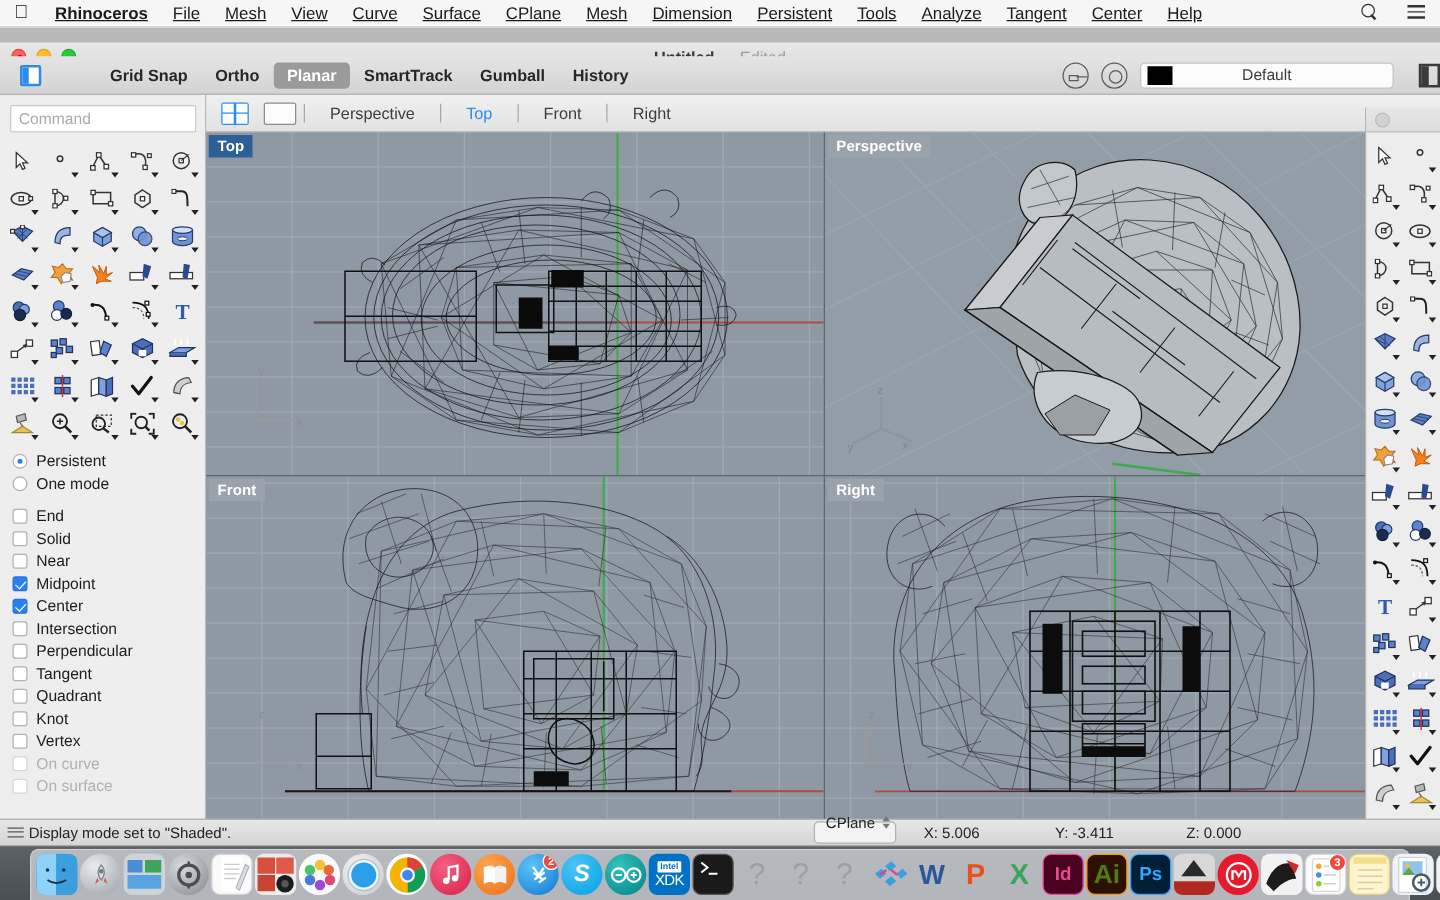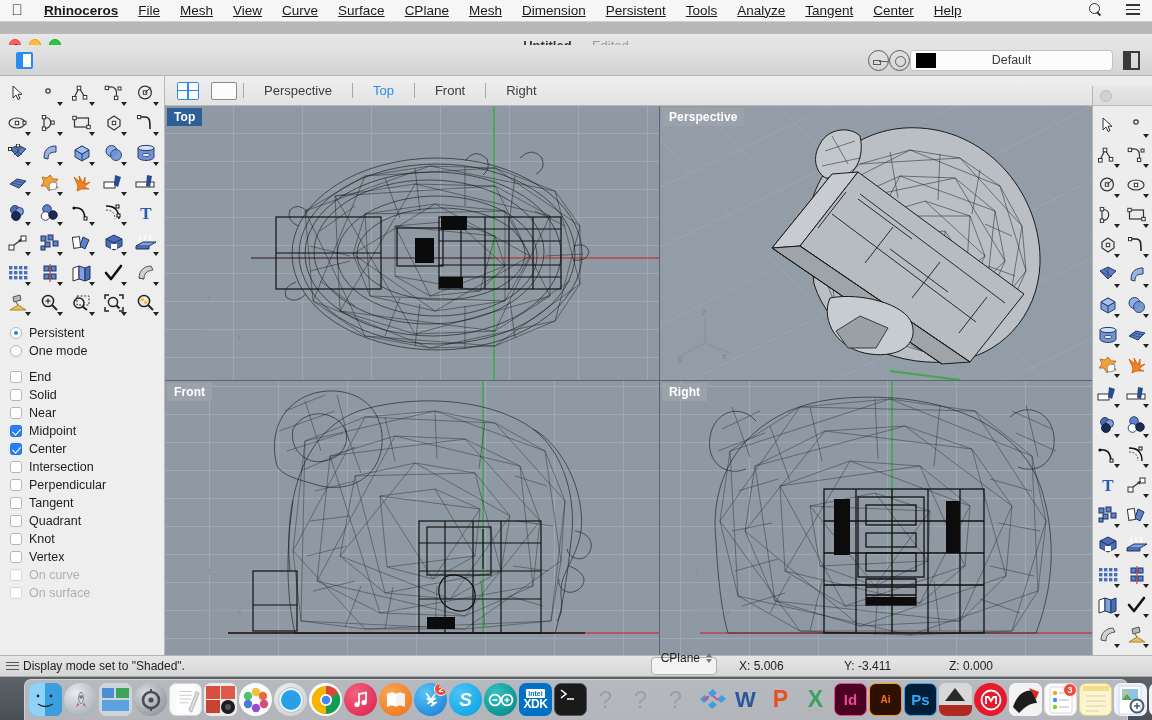--- a/index.html
+++ b/index.html
@@ -229,6 +229,14 @@
 
   <div class="toptoolbar">
     <div class="panel-toggle"></div>
+    <div class="tt-items">
+      <div class="tt">Grid Snap</div>
+      <div class="tt">Ortho</div>
+      <div class="tt active">Planar</div>
+      <div class="tt">SmartTrack</div>
+      <div class="tt">Gumball</div>
+      <div class="tt">History</div>
+    </div>
     <div class="tt-right">
       <div class="circ-ico a"></div>
       <div class="circ-ico b"></div>

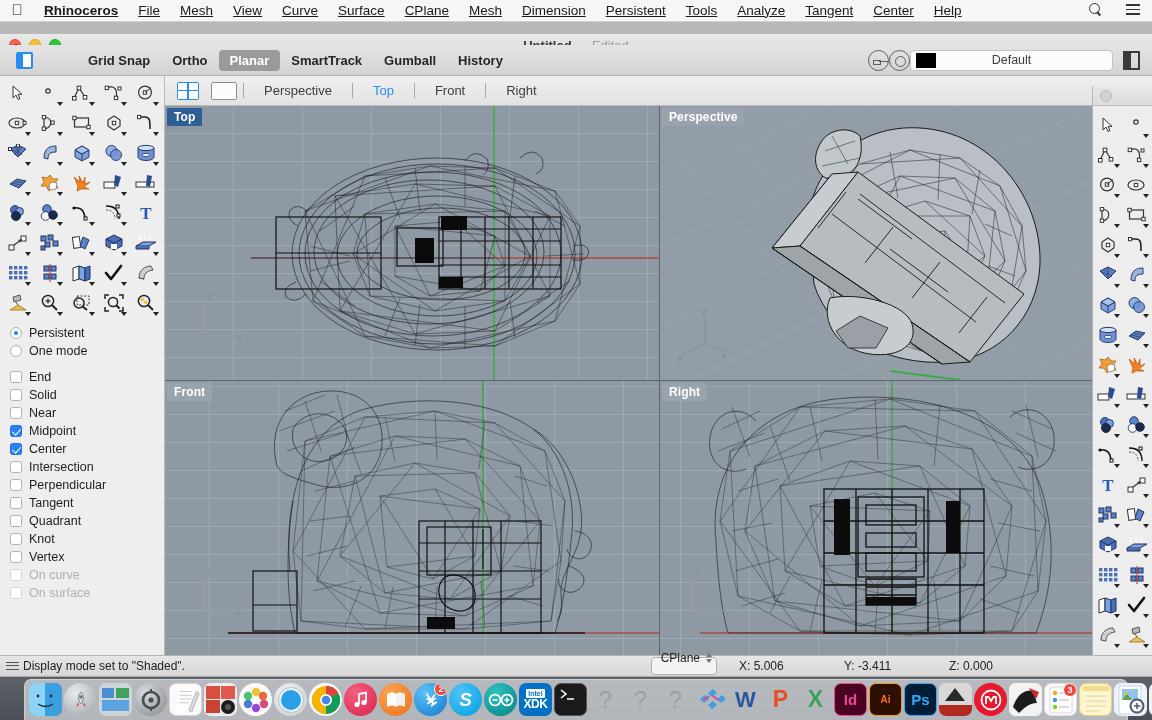--- a/index.html
+++ b/index.html
@@ -67,7 +67,7 @@
   .tt-items{display:flex;align-items:center;margin-left:44px;gap:0px;}
   .tt{font-size:13px;font-weight:bold;color:#262626;padding:3px 11px;border-radius:4px;white-space:nowrap;}
   .tt.active{background:#9a9a9a;color:#fff;}
-  .tt-right{margin-left:auto;display:flex;align-items:center;padding-right:12px;}
+  .tt-right{margin-left:auto;display:flex;align-items:center;gap:10px;}
   .circ-ico{width:21px;height:21px;border-radius:50%;border:1.4px solid #5d5d5d;position:relative;}
   .circ-ico.a::before{content:"";position:absolute;left:4px;top:9px;width:6px;height:3px;border:1.3px solid #5d5d5d;}
   .circ-ico.a::after{content:"";position:absolute;left:10px;top:10px;width:9px;height:1.3px;background:#5d5d5d;}

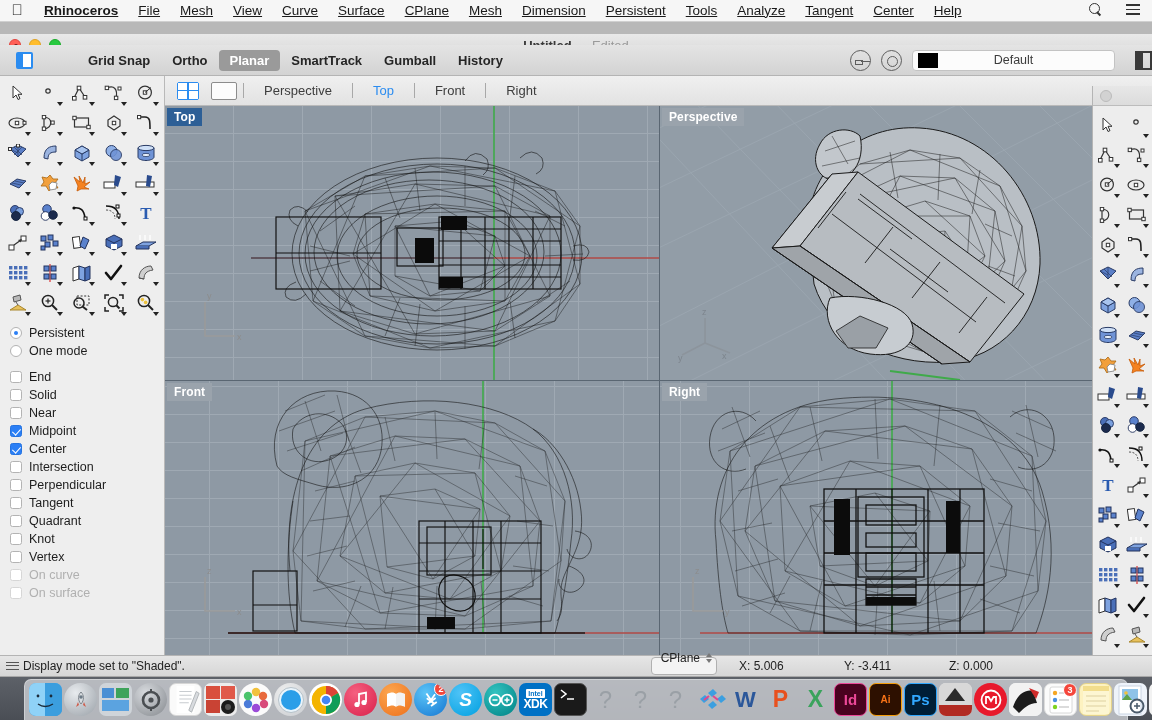--- a/index.html
+++ b/index.html
@@ -249,6 +249,9 @@
   </div>
 
   <div class="sidebar">
+    <div class="cmdwrap">
+      <div class="cmdinput">Command</div>
+    </div>
 
     <div class="palette">
 

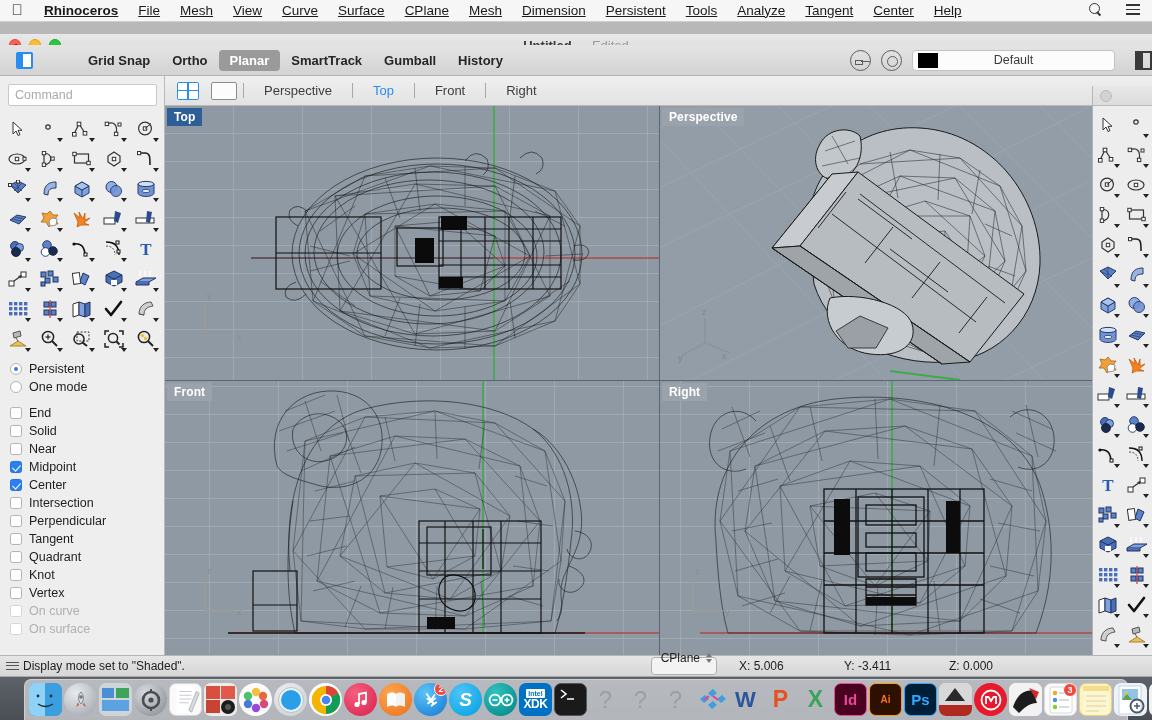--- a/index.html
+++ b/index.html
@@ -1360,7 +1360,7 @@
       </div>
       <div class="dicon" style="background:#0071c5;flex-direction:column;font-size:8px;">
         <span style="font-size:7px;background:#fff;color:#0071c5;padding:0 2px;border-radius:1px;line-height:9px;">Intel</span>
-        <span style="font-size:12px;font-weight:bold;letter-spacing:-0.5px;line-height:13px;">XDK</span>
+        <span style="font-size:12px;font-weight:normal;letter-spacing:-0.5px;line-height:13px;">XDK</span>
       </div>
       <div class="dicon" style="background:#1a1a1a;border:1px solid #555;align-items:flex-start;justify-content:flex-start;padding:5px;">
         <svg width="16" height="12" viewBox="0 0 16 12">

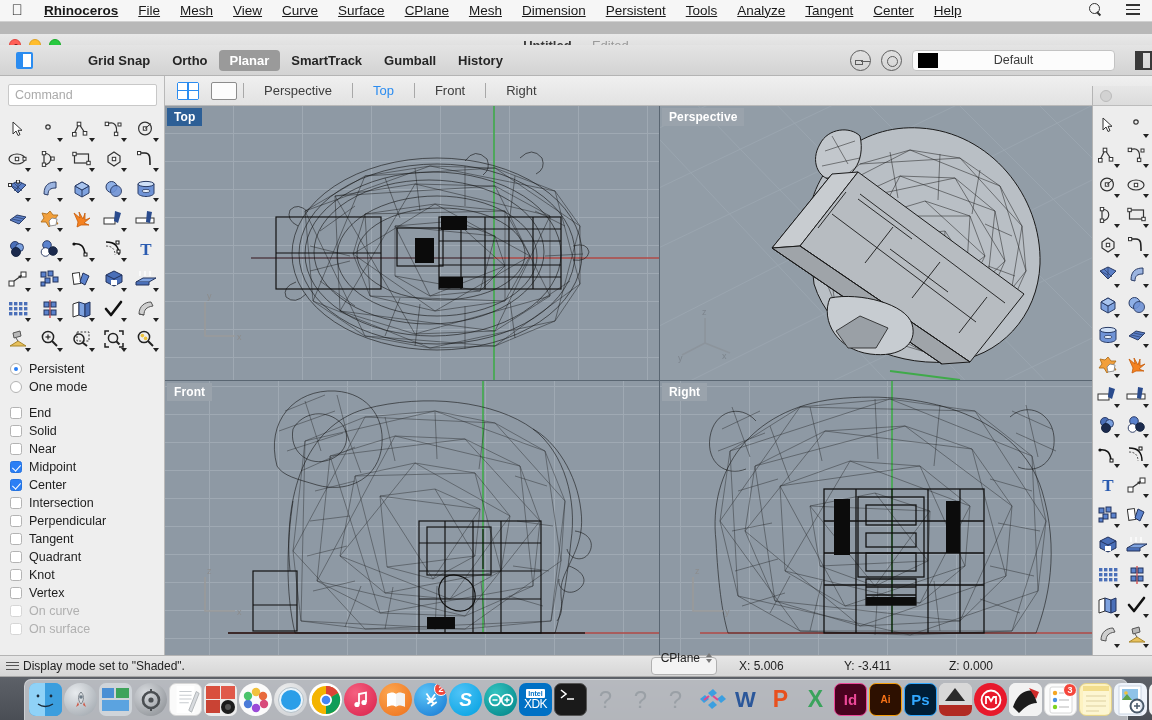--- a/index.html
+++ b/index.html
@@ -1401,7 +1401,7 @@
       <div class="dicon" style="background:#49021f;border:1.5px solid #ec4899;color:#ec4899;font-size:15px;">
         <span>Id</span>
       </div>
-      <div class="dicon" style="background:#2d1000;border:1.5px solid #f59e0b;color:#f97316;font-size:10px;">
+      <div class="dicon" style="background:#2d1000;border:1.5px solid #f59e0b;color:#4d7c0f;font-size:21px;">
         <span>Ai</span>
       </div>
       <div class="dicon" style="background:#001e36;border:1.5px solid #31a8ff;color:#31a8ff;font-size:15px;">

